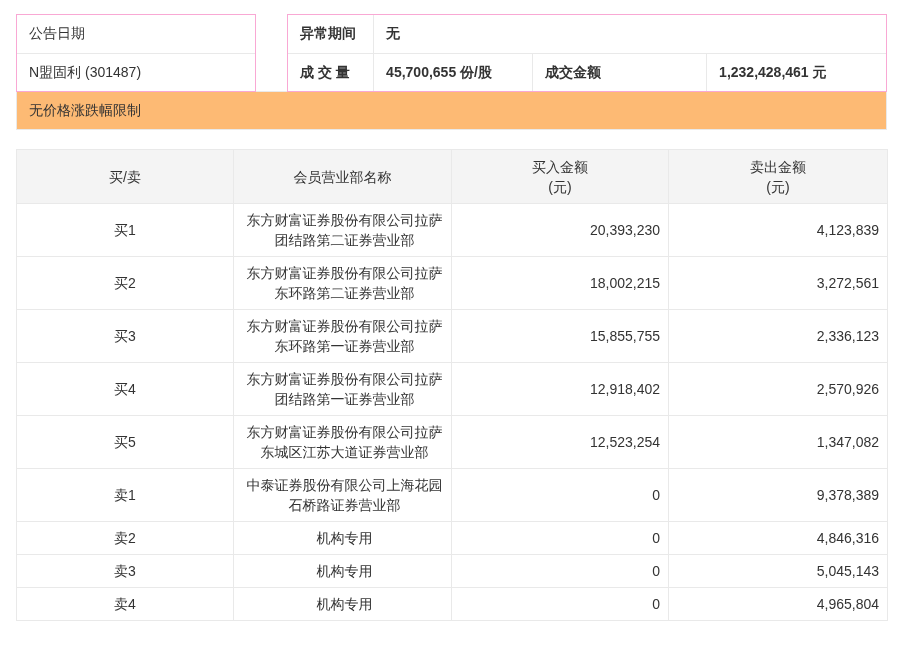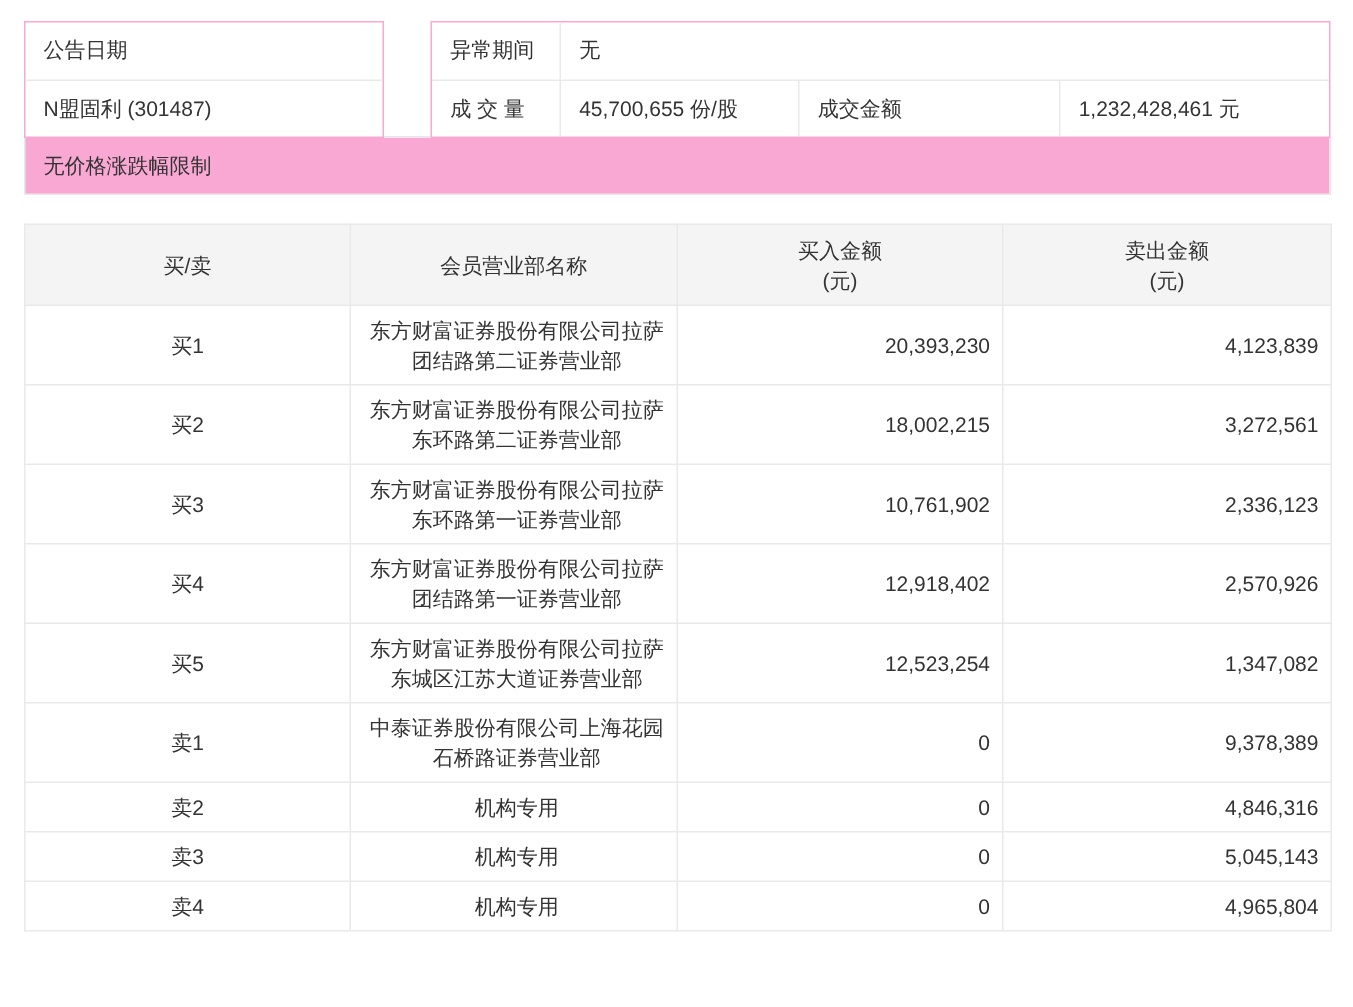--- a/index.html
+++ b/index.html
@@ -27,7 +27,7 @@
     background: #ffffff;
   }
   .info-box-left  { width: 272px; }
-  .info-box-right { width: 680px; }
+  .info-box-right { width: 680px; font-weight: bold; }
   .info-row {
     display: flex;
     height: 38px;

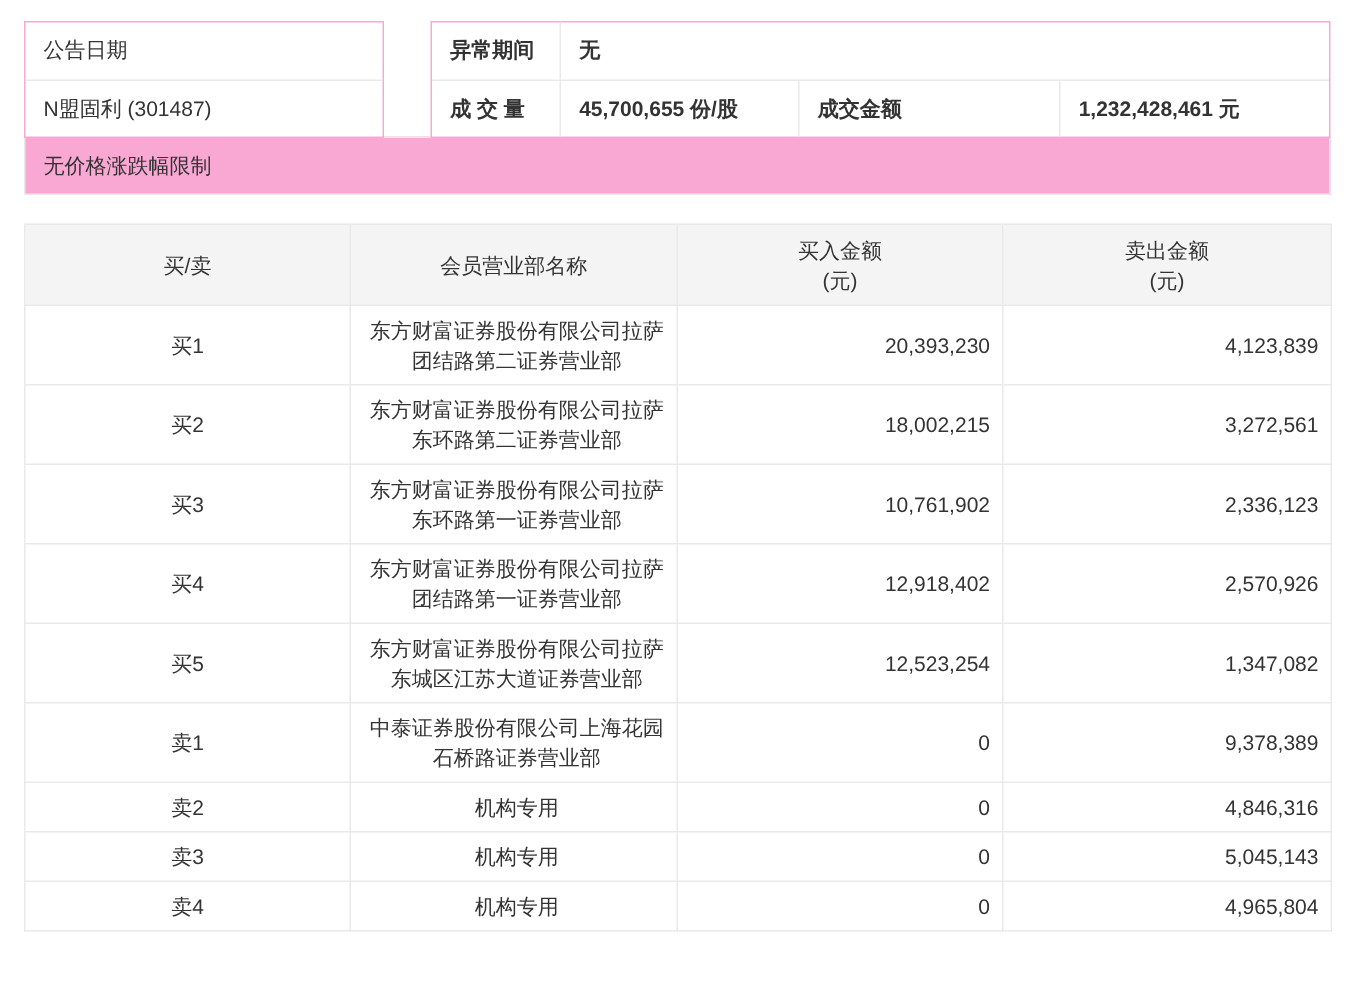--- a/index.html
+++ b/index.html
@@ -52,7 +52,7 @@
     margin-top: -1px;
     height: 39px;
     border: 1px solid #e9e9e9;
-    background: #f9a8d4;
+    background: #fdba74;
     display: flex;
     align-items: center;
     padding: 0 12px;

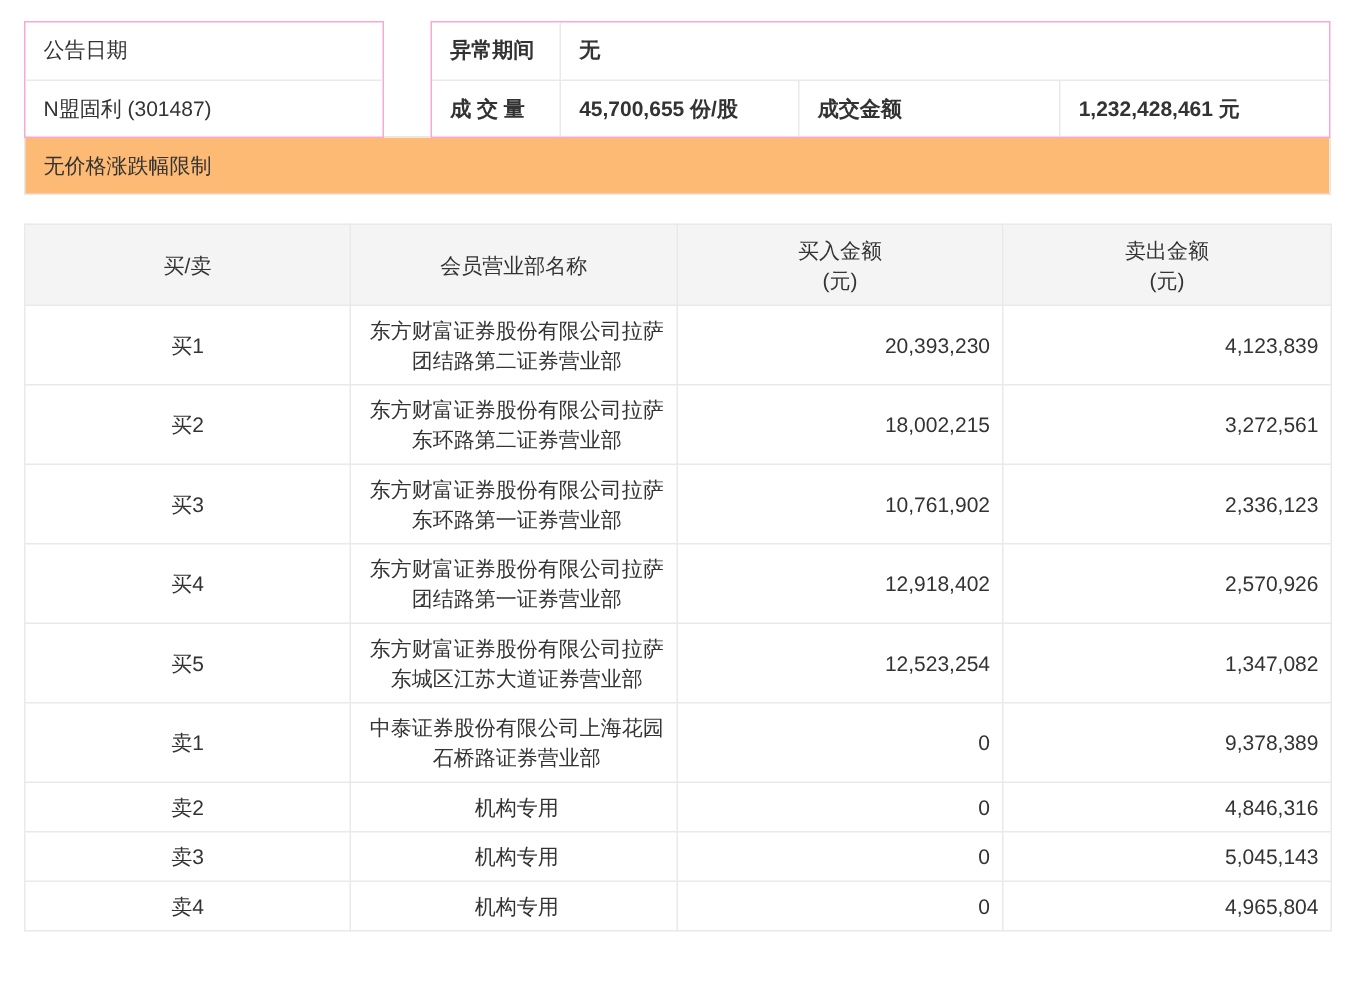--- a/index.html
+++ b/index.html
@@ -157,7 +157,7 @@
           <tr class="row-tall">
     <td class="cell-side">买3</td>
     <td class="cell-broker">东方财富证券股份有限公司拉萨东环路第一证券营业部</td>
-    <td class="cell-amount">10,761,902</td>
+    <td class="cell-amount">15,855,755</td>
     <td class="cell-amount">2,336,123</td>
   </tr>
           <tr class="row-tall">

